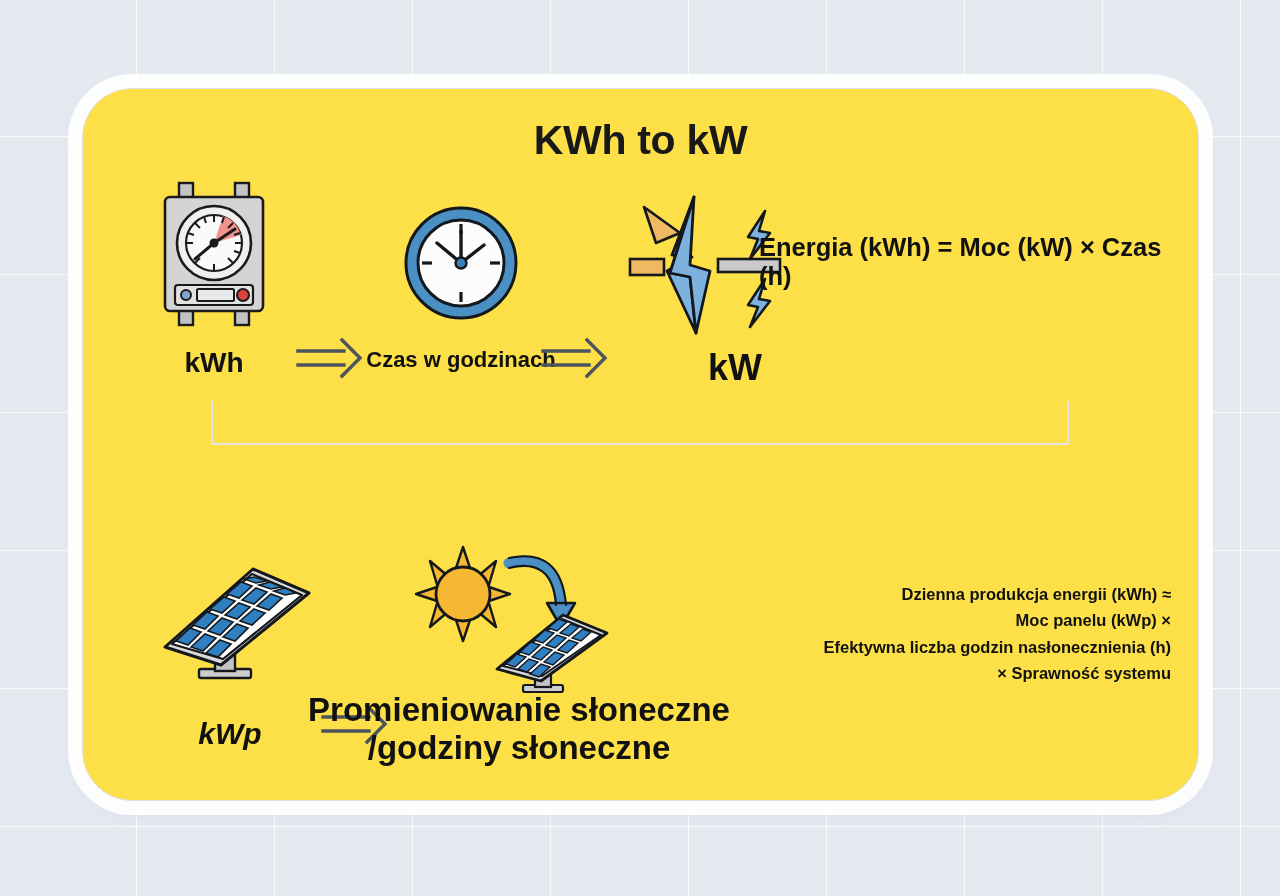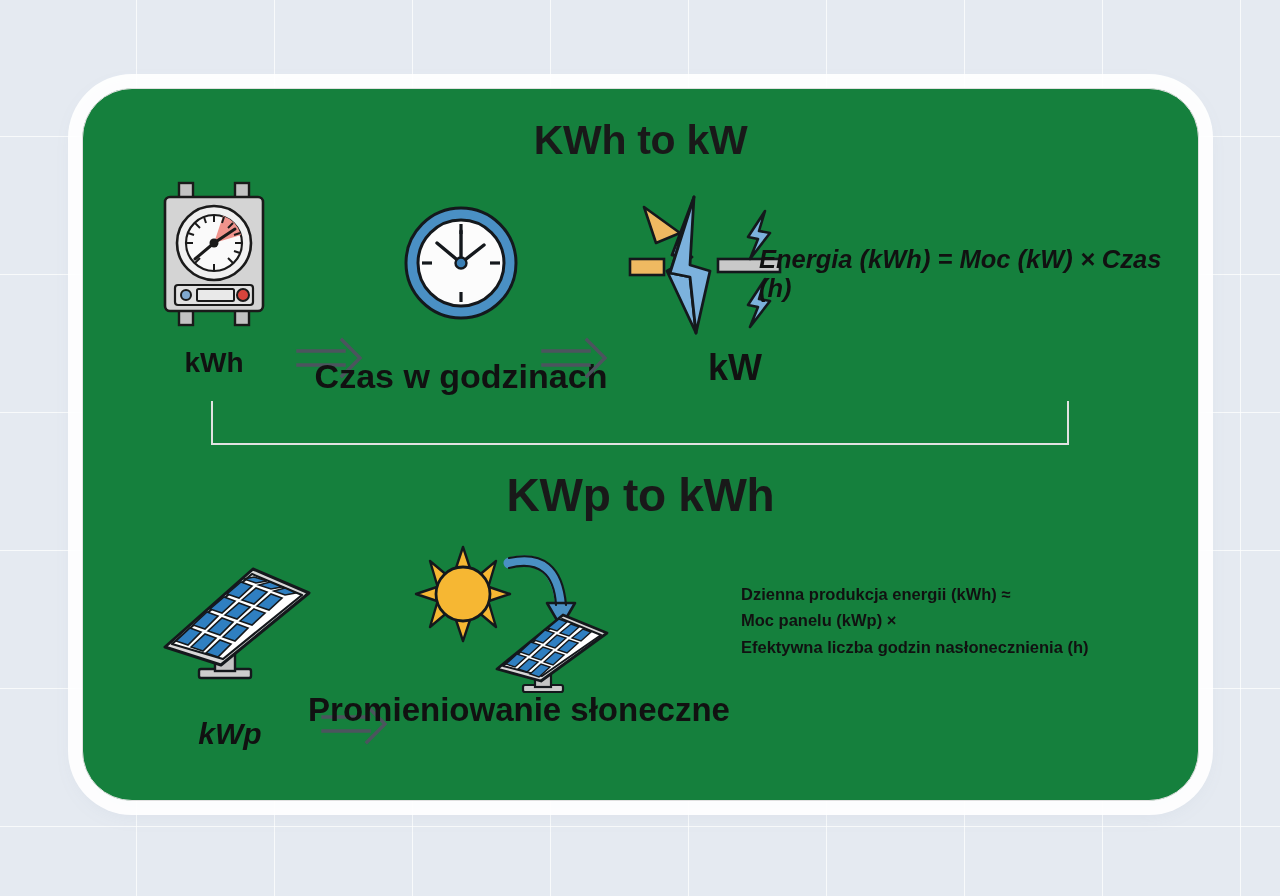--- a/index.html
+++ b/index.html
@@ -28,7 +28,7 @@
     top: 88px;
     width: 1117px;
     height: 713px;
-    background: #15803d;
+    background: #fde047;
     border: 1px solid #e0e0e0;
     border-radius: 50px;
     box-shadow: 0 0 0 14px rgba(255,255,255,0.92),

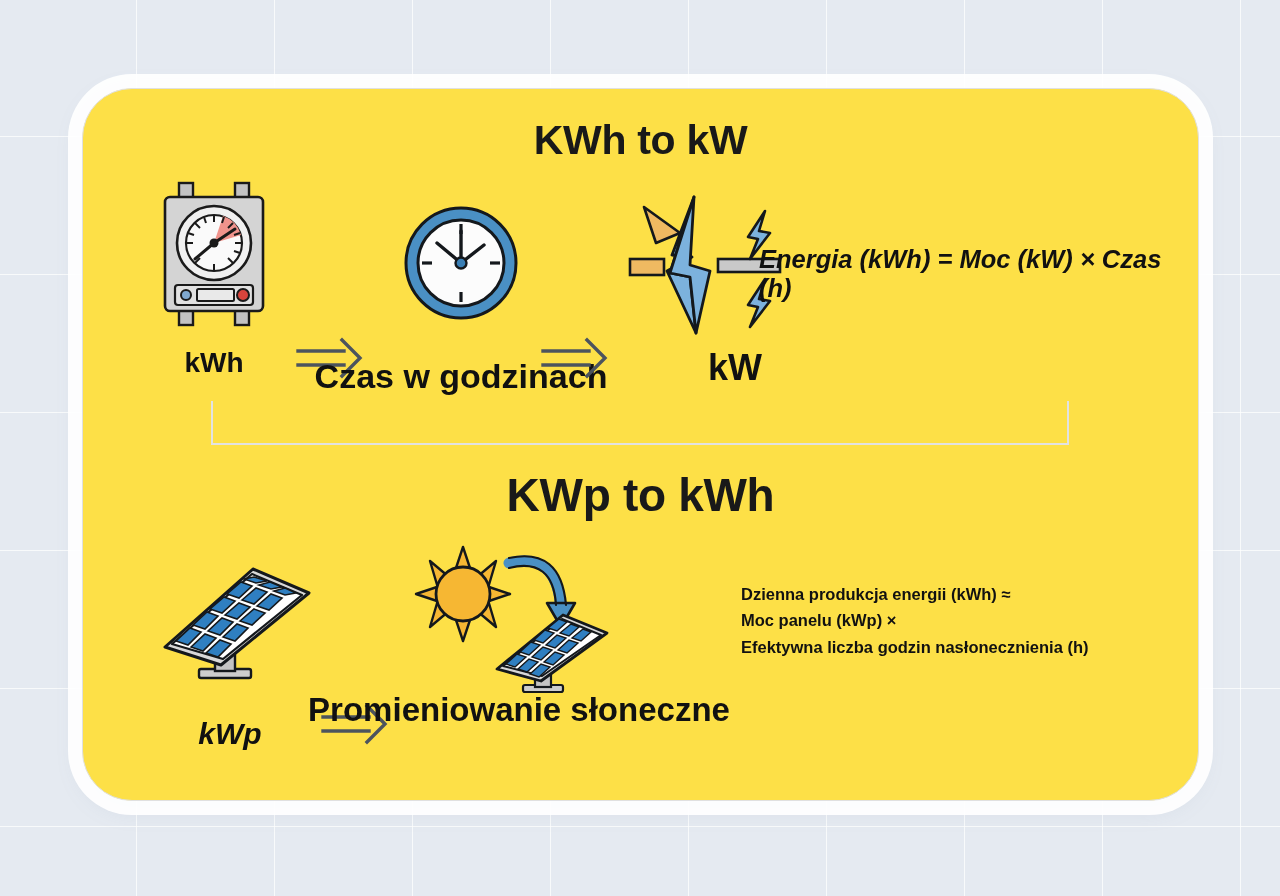--- a/index.html
+++ b/index.html
@@ -193,7 +193,7 @@
 
   <div class="label" style="left:604px; top:258px; width:96px; font-size:36px;">kW</div>
 
-  <div class="formula" style="left:676px; top:156px; font-size:25.5px;font-style:italic;">Energia (kWh) = Moc (kW) × Czas (h)</div>
+  <div class="formula" style="left:676px; top:144px; font-size:25.5px;">Energia (kWh) = Moc (kW) × Czas (h)</div>
 
   <div id="divider"></div>
 

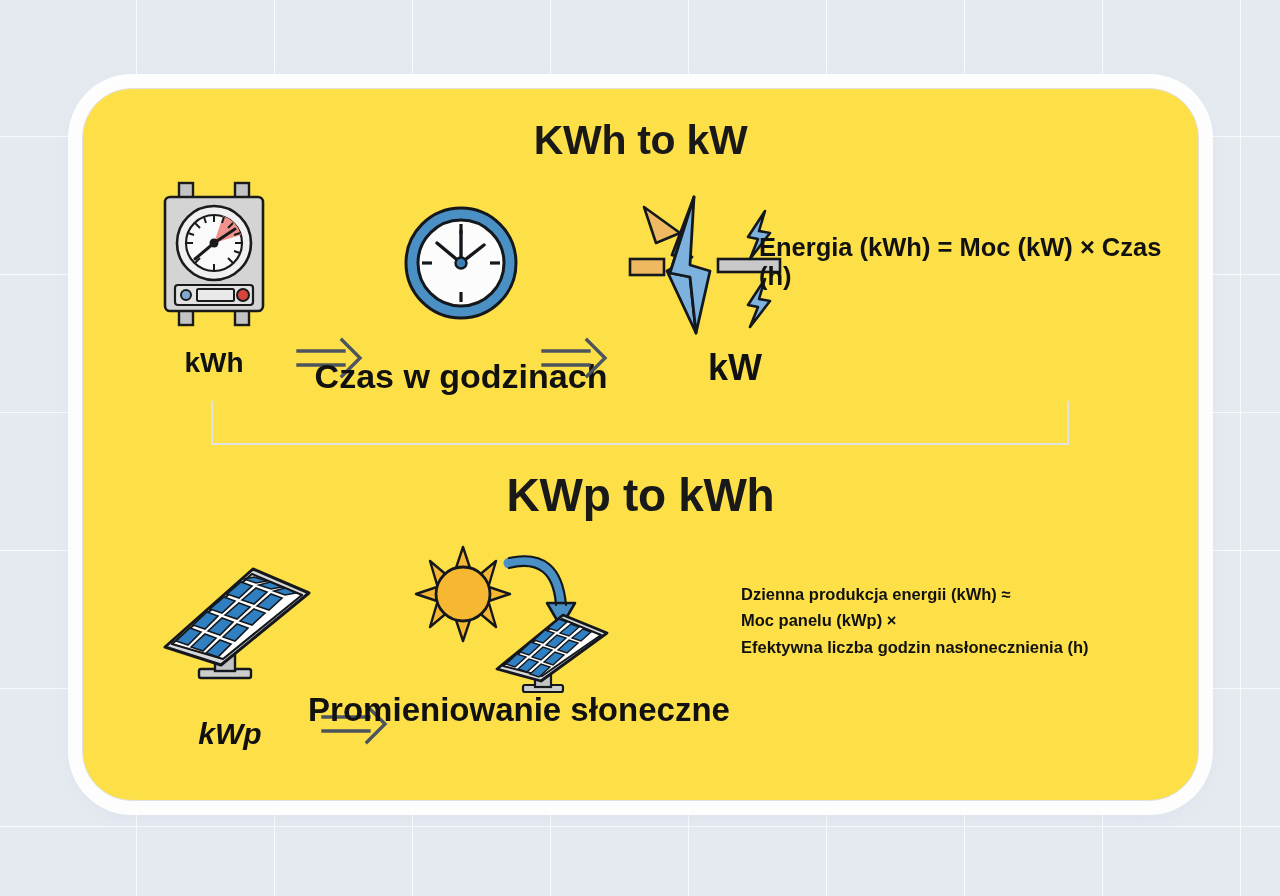--- a/index.html
+++ b/index.html
@@ -161,7 +161,7 @@
     </svg>
   </div>
 
-  <div class="label" style="left:208px; top:268px; width:340px; font-size:34px;">Czas w godzinach</div>
+  <div class="label" style="left:208px; top:258px; width:340px; font-size:22px;">Czas w godzinach</div>
 
   <div class="arrow2" style="left:458px; top:248px;">
     <svg width="68" height="42" viewBox="0 0 68 42">

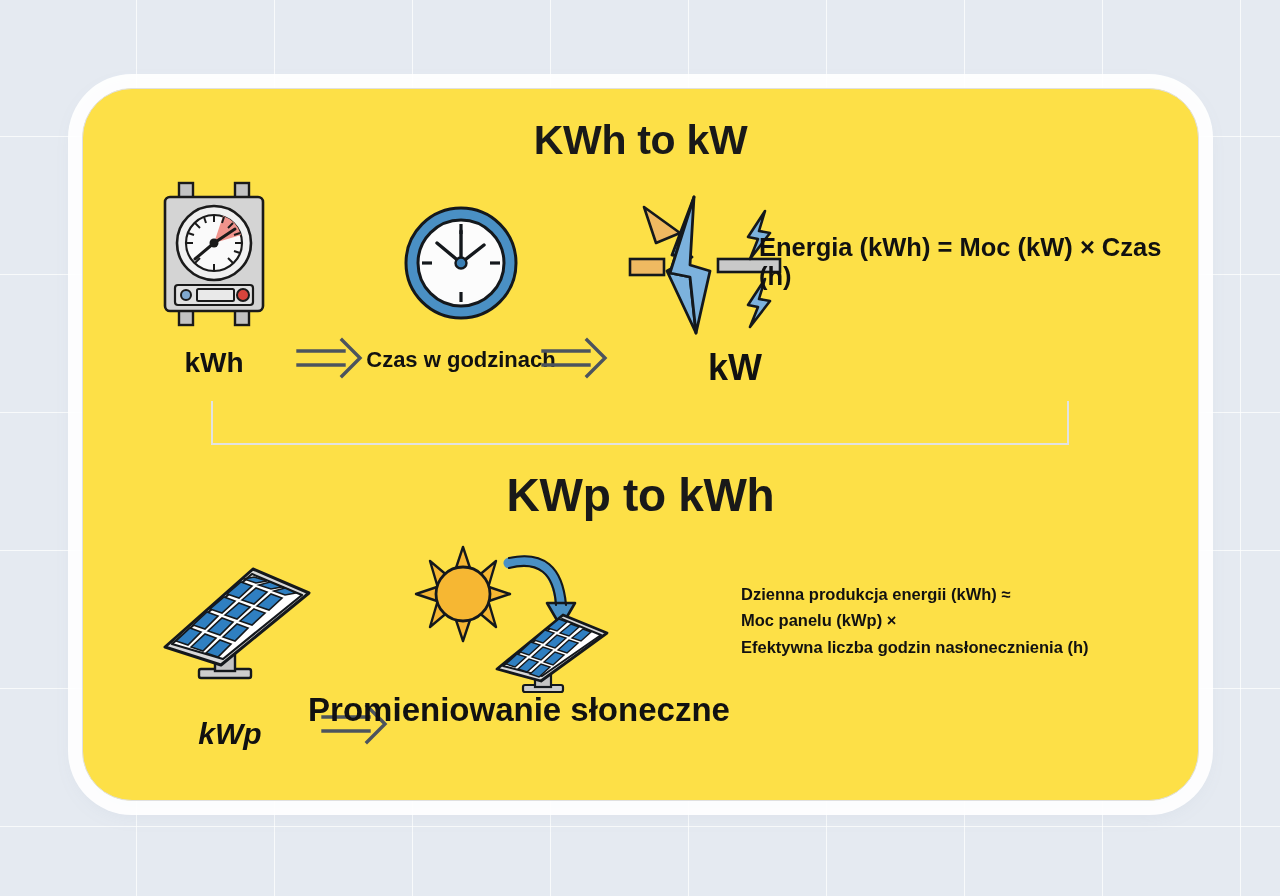--- a/index.html
+++ b/index.html
@@ -197,7 +197,6 @@
 
   <div id="divider"></div>
 
-  <div class="title" id="title-kwp-to-kwh">KWp to kWh</div>
 
   <div class="icon" id="solar-panel-icon" style="left:62px; top:462px;">
     <svg width="170" height="135" viewBox="0 0 170 135">

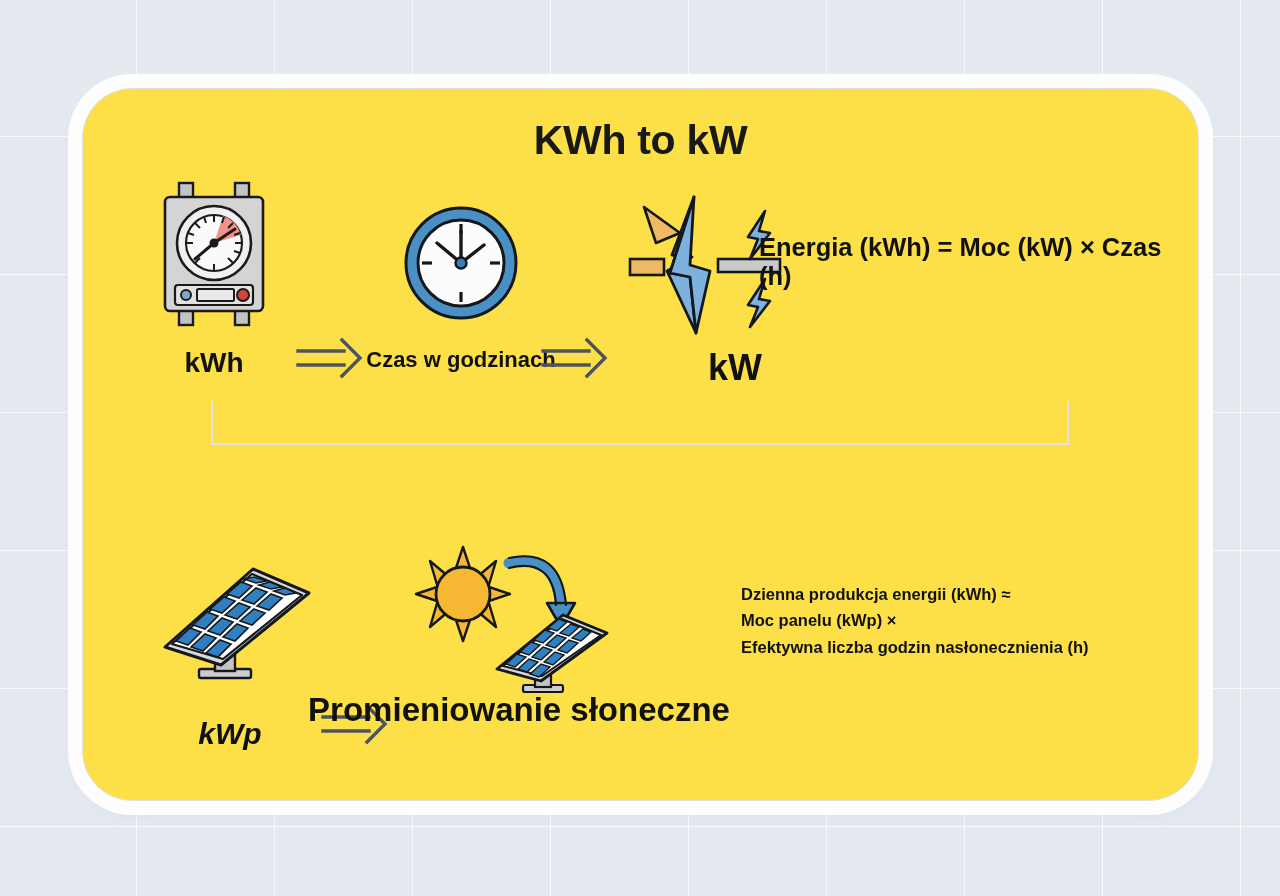--- a/index.html
+++ b/index.html
@@ -286,7 +286,7 @@
     <span>Promieniowanie słoneczne</span><br>
   </div>
 
-  <div class="formula" style="left:658px; top:492px; width:430px; text-align:left; font-size:16.5px; line-height:1.6;">
+  <div class="formula" style="left:658px; top:492px; width:430px; text-align:right; font-size:16.5px; line-height:1.6;">
     <div>Dzienna produkcja energii (kWh) ≈</div>
     <div>Moc panelu (kWp) ×</div>
     <div>Efektywna liczba godzin nasłonecznienia (h)</div>

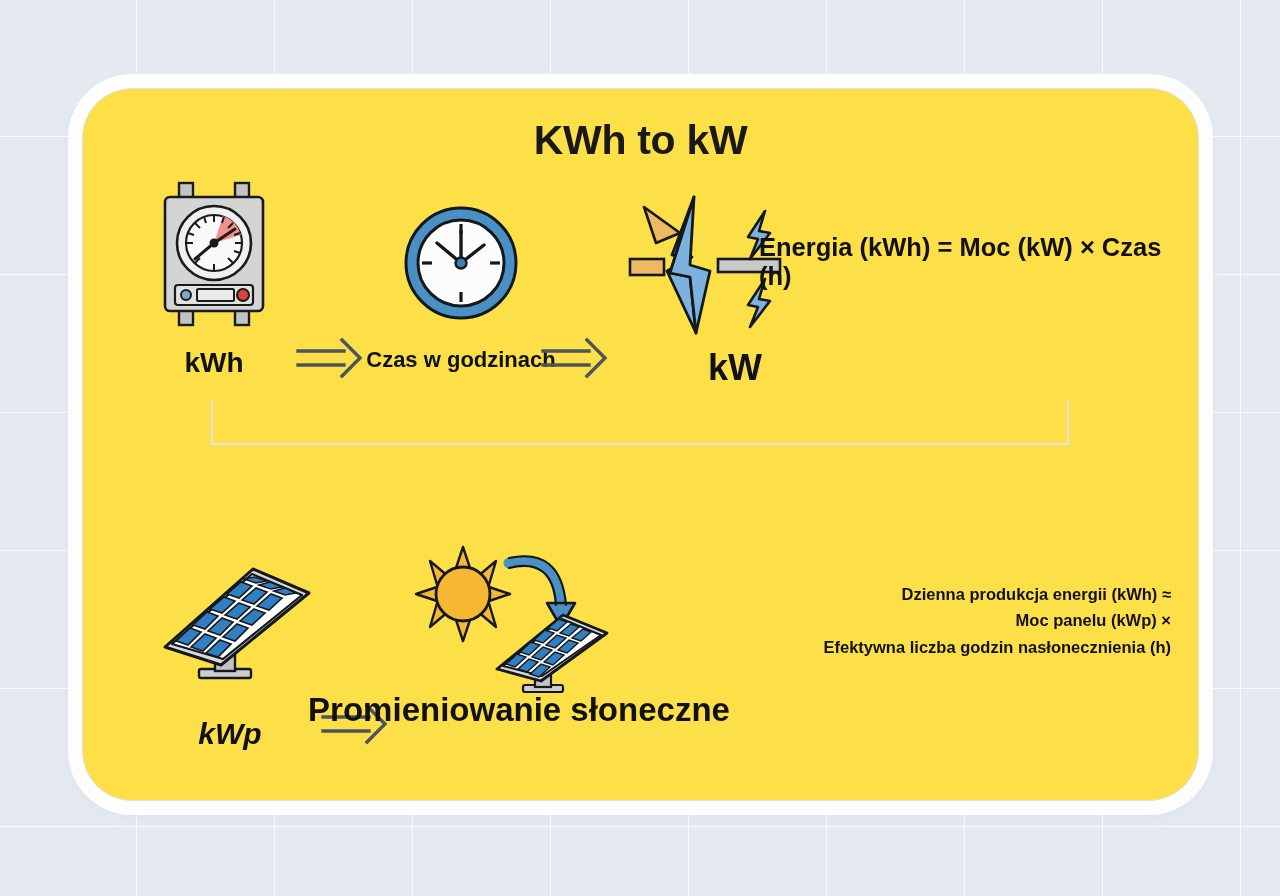--- a/index.html
+++ b/index.html
@@ -290,6 +290,7 @@
     <div>Dzienna produkcja energii (kWh) ≈</div>
     <div>Moc panelu (kWp) ×</div>
     <div>Efektywna liczba godzin nasłonecznienia (h)</div>
+    <div>× Sprawność systemu</div>
   </div>
 
 </div>

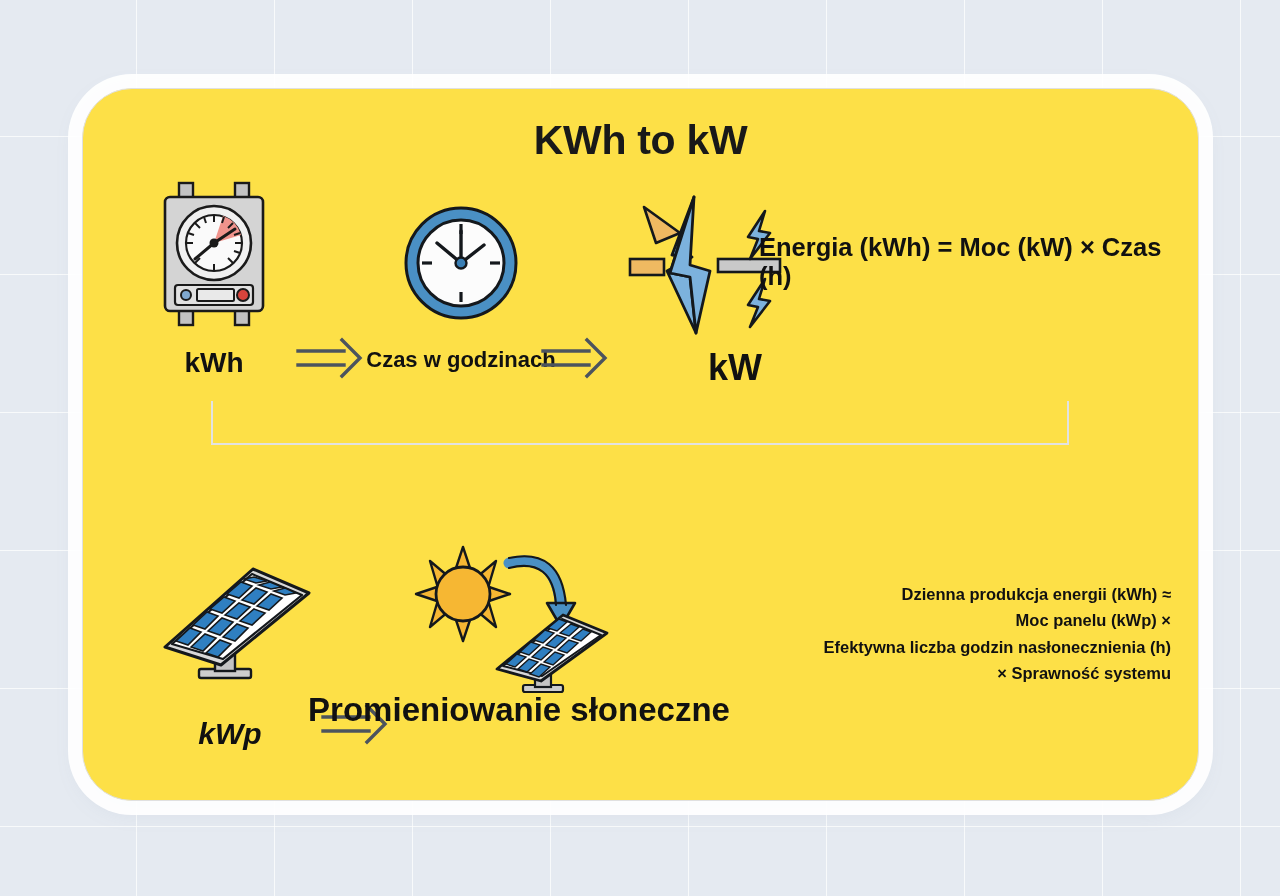--- a/index.html
+++ b/index.html
@@ -284,6 +284,7 @@
 
   <div class="label" style="left:196px; top:602px; width:480px; font-size:33px;">
     <span>Promieniowanie słoneczne</span><br>
+    <span>/godziny słoneczne</span>
   </div>
 
   <div class="formula" style="left:658px; top:492px; width:430px; text-align:right; font-size:16.5px; line-height:1.6;">

